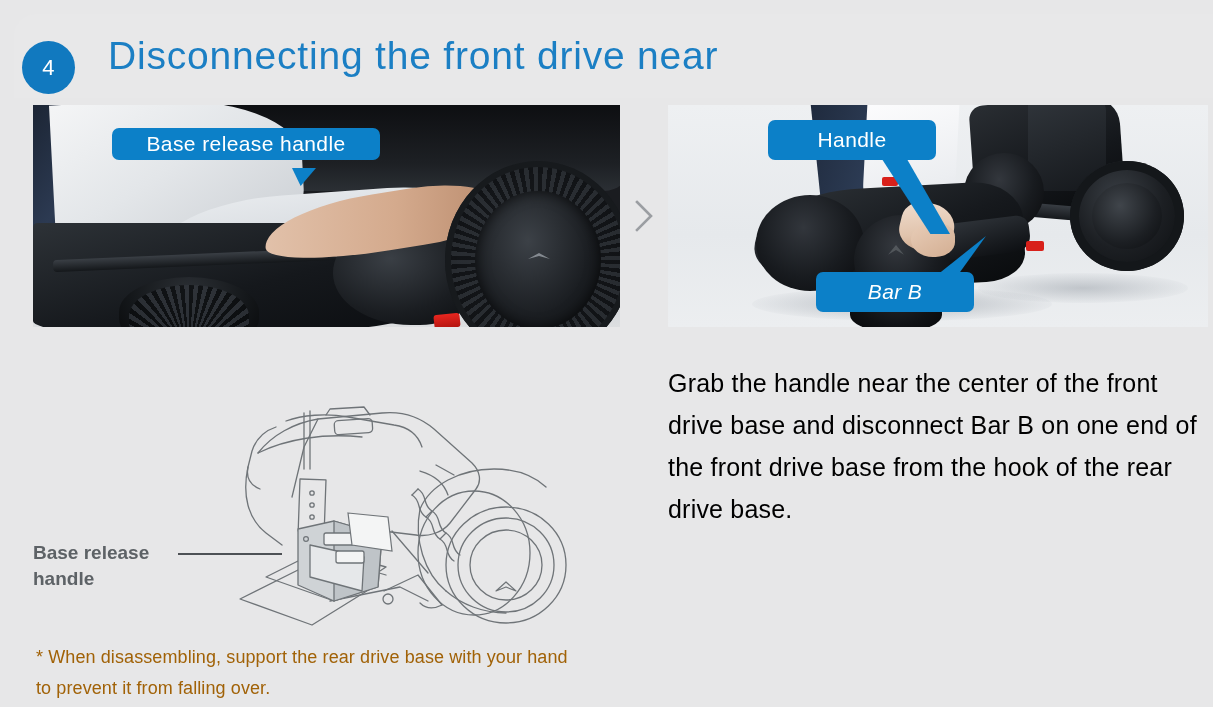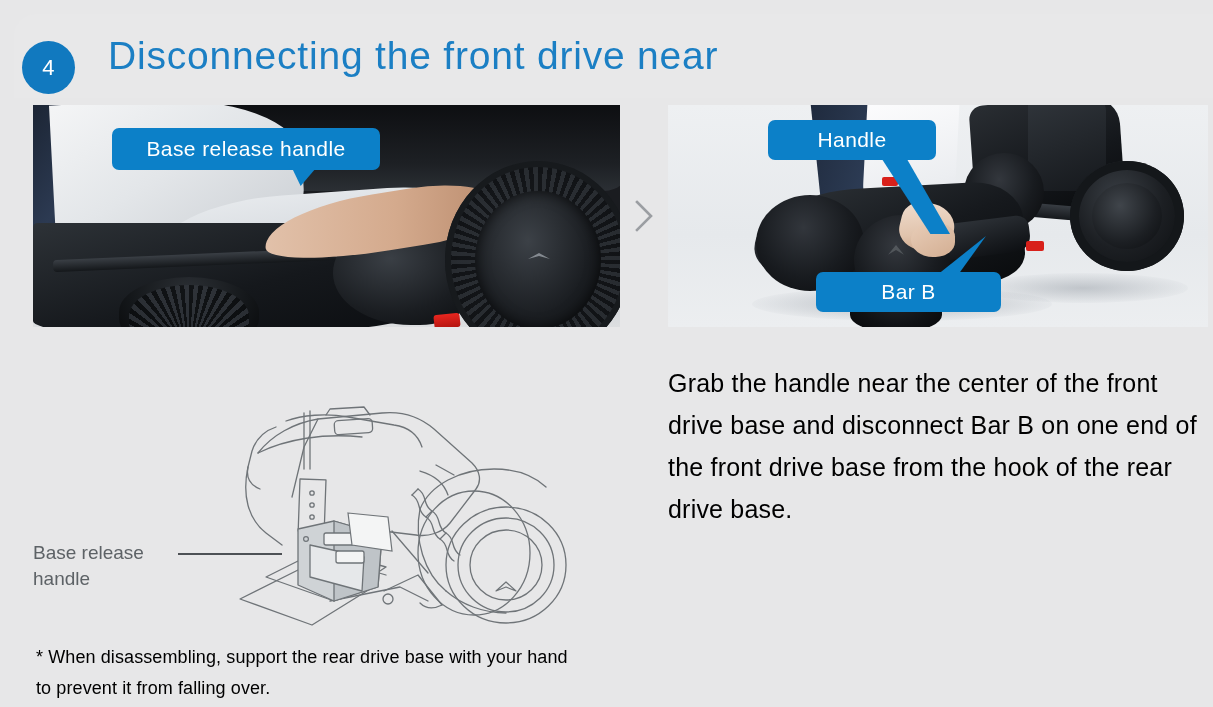--- a/index.html
+++ b/index.html
@@ -313,7 +313,7 @@
     white-space: nowrap;
   }
   .callout-base-release {
-    left: 112px; top: 128px; width: 268px; height: 42px;
+    left: 112px; top: 128px; width: 268px; height: 32px;
   }
   .tail-base-release {
     position: absolute;

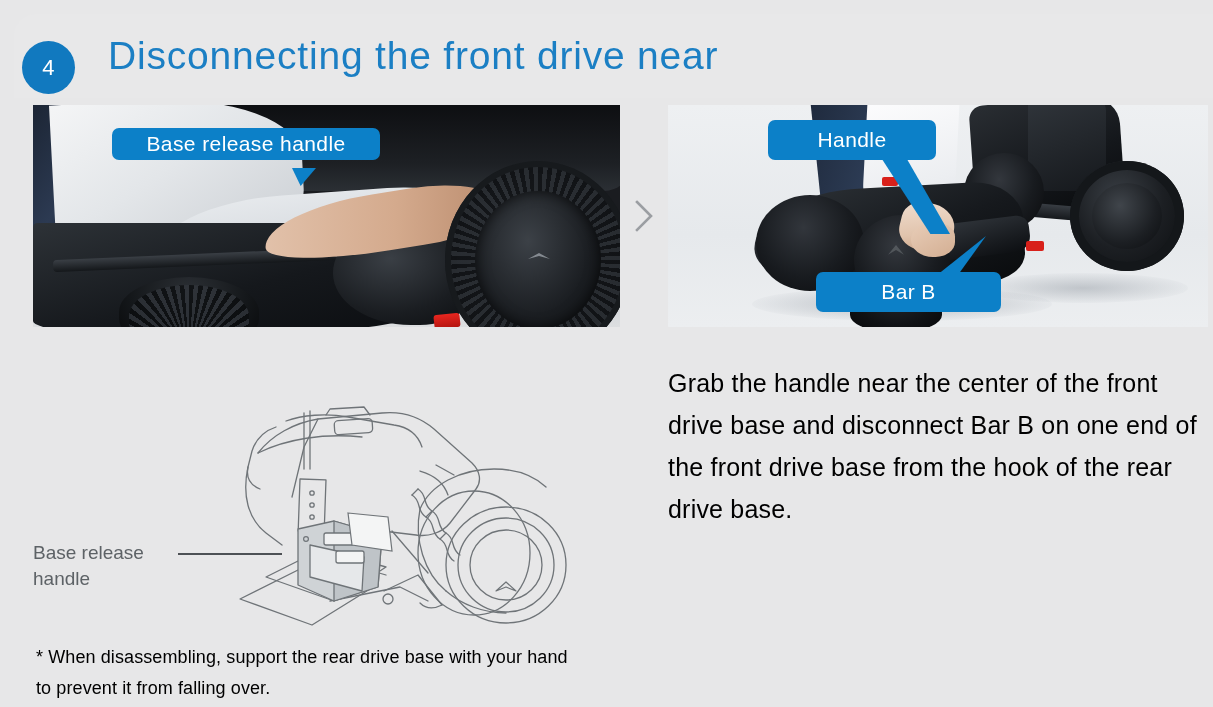--- a/index.html
+++ b/index.html
@@ -333,7 +333,7 @@
     clip-path: polygon(0 0, 36% 0, 100% 100%, 72% 100%);
   }
   .callout-barb {
-    left: 816px; top: 272px; width: 185px; height: 40px;
+    left: 816px; top: 272px; width: 158px; height: 40px; font-style: italic;
   }
   .tail-barb {
     position: absolute;

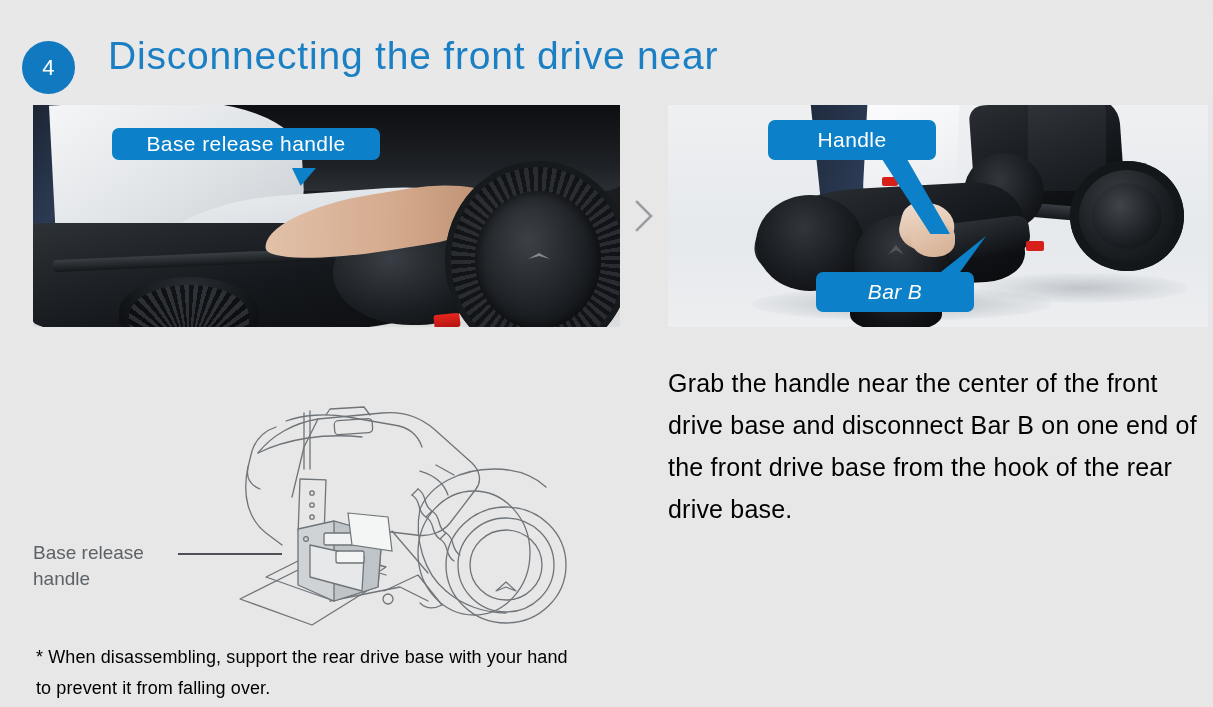--- a/index.html
+++ b/index.html
@@ -383,7 +383,7 @@
     left: 33px; top: 540px;
     width: 150px;
     font-size: 19px;
-    font-weight: 400;
+    font-weight: 700;
     color: #5d6266;
     line-height: 26px;
   }

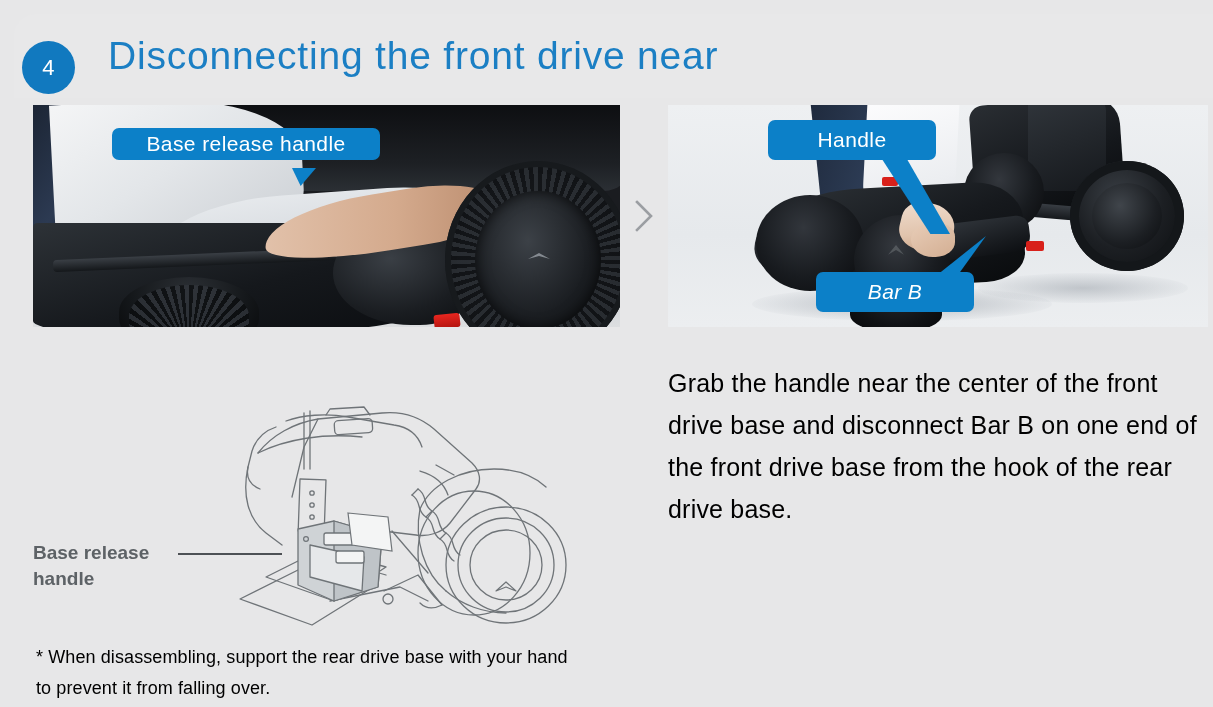--- a/index.html
+++ b/index.html
@@ -401,7 +401,7 @@
     width: 760px;
     font-size: 18px;
     font-weight: 300;
-    color: #000000;
+    color: #a16207;
     line-height: 31px;
     letter-spacing: 0.1px;
   }

